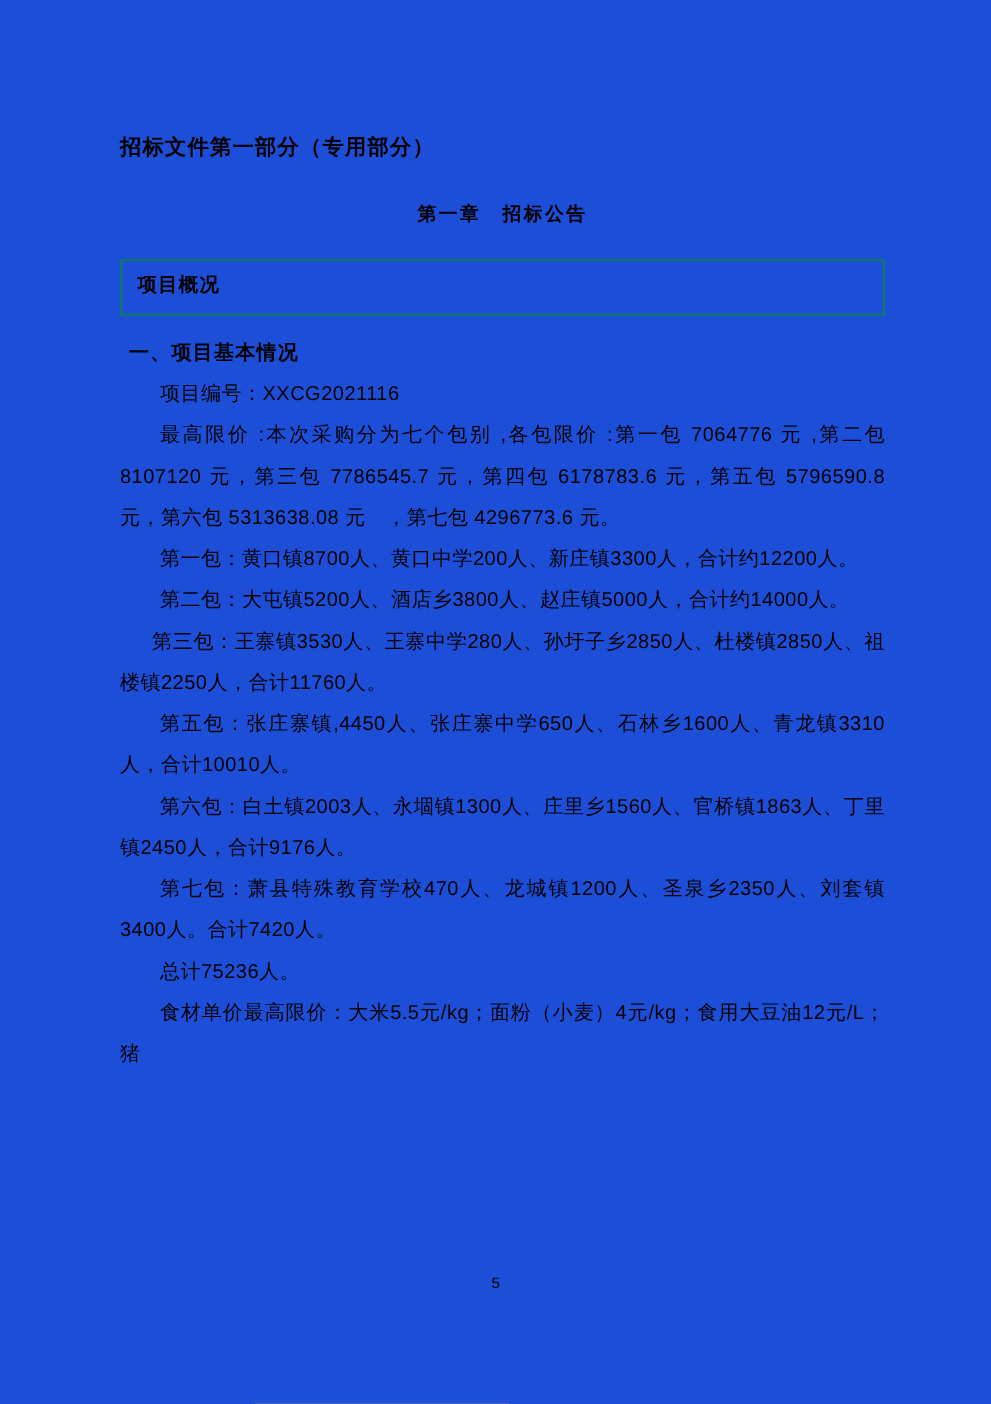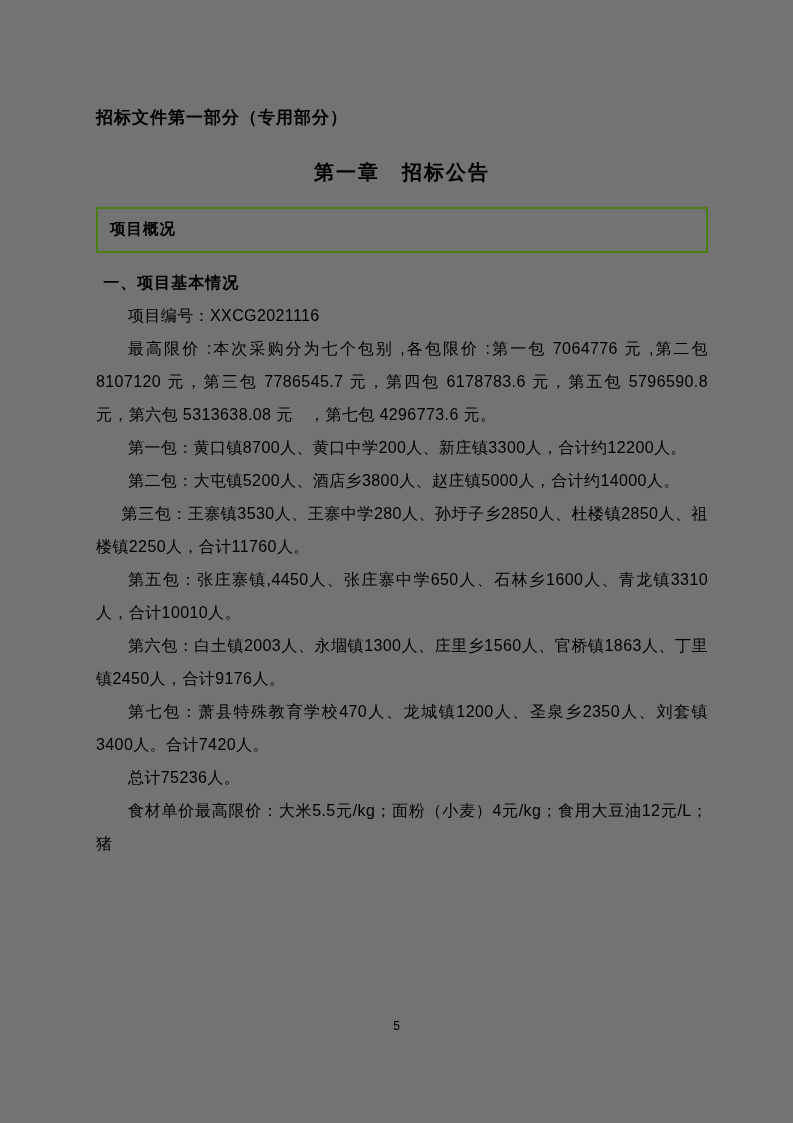--- a/index.html
+++ b/index.html
@@ -9,7 +9,7 @@
     width: 793px;
     height: 1123px;
     margin: 0 auto;
-    background: #737373;
+    background: #1d4ed8;
     color: #000000;
     font-family: "Liberation Sans", sans-serif;
     overflow: hidden;

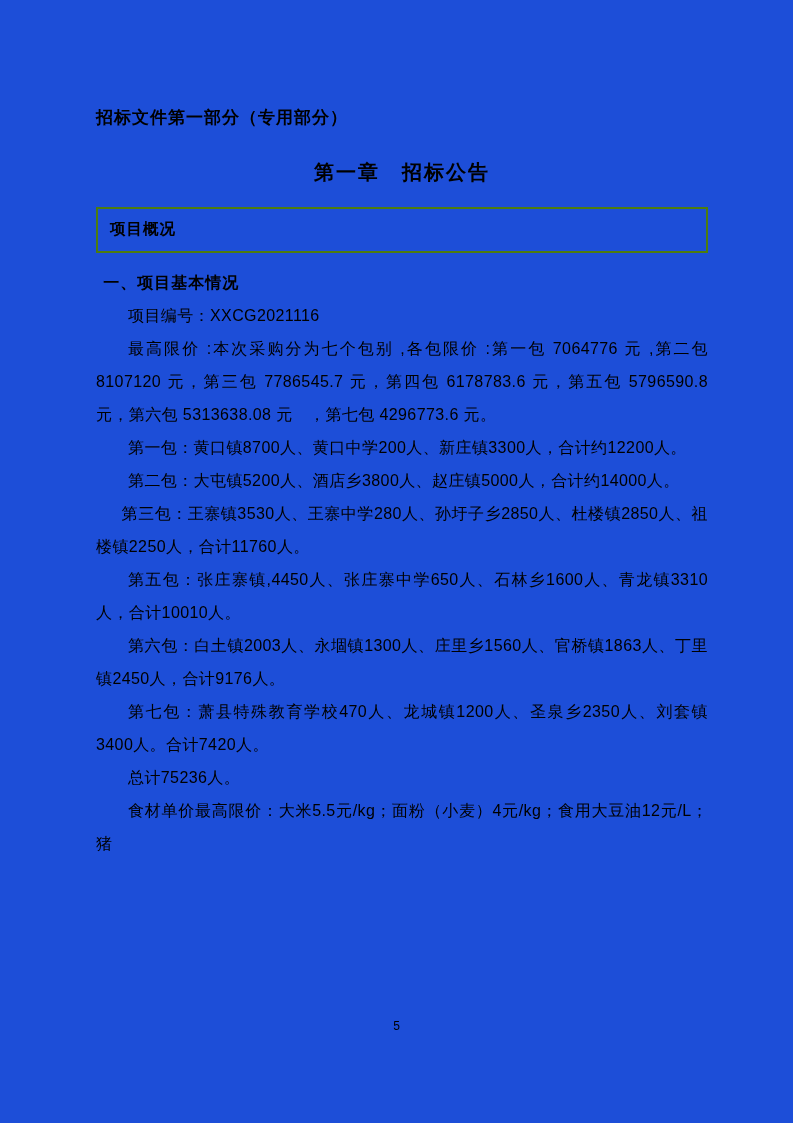--- a/index.html
+++ b/index.html
@@ -28,7 +28,7 @@
   }
   .chapter-title {
     margin-top: 28px;
-    font-size: 20px;
+    font-size: 15px;
     font-weight: bold;
     text-align: center;
     letter-spacing: 2px;

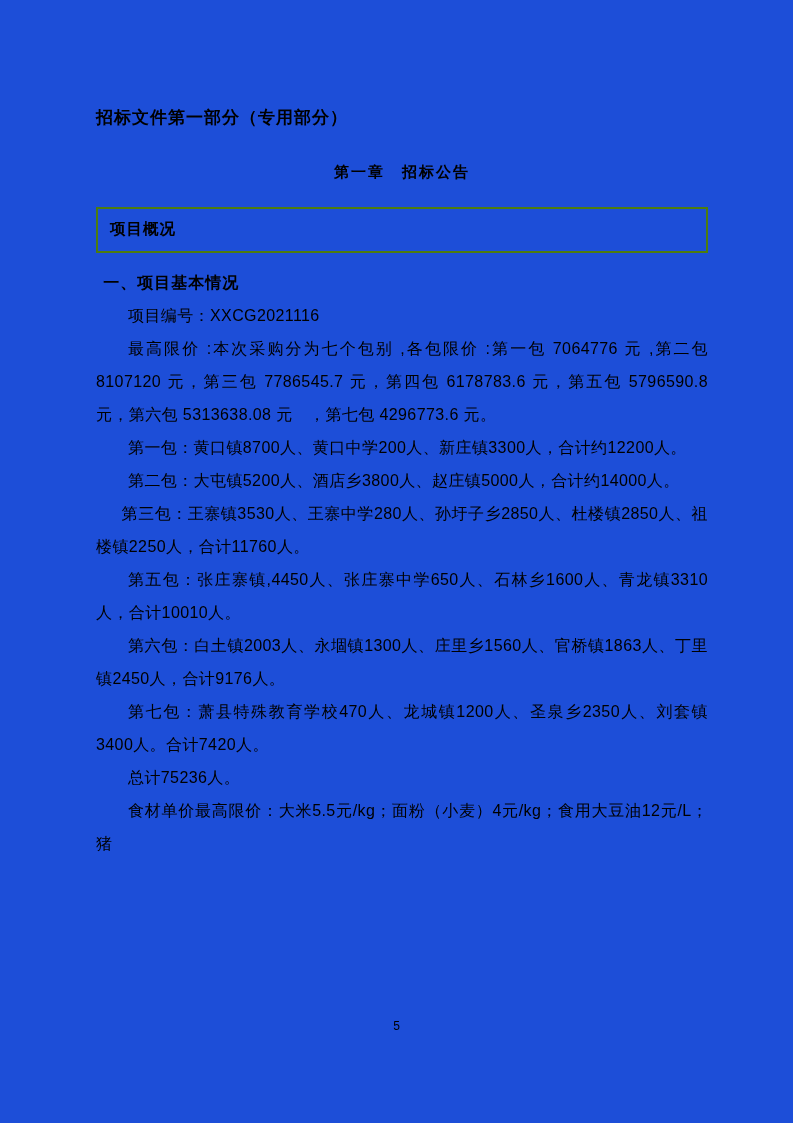--- a/index.html
+++ b/index.html
@@ -36,7 +36,7 @@
   }
   .overview-box {
     margin-top: 21px;
-    border: 2px solid #4d7c0f;
+    border: 2px solid #0f766e;
     padding: 6px 12px 8px 12px;
   }
   .overview-title {

